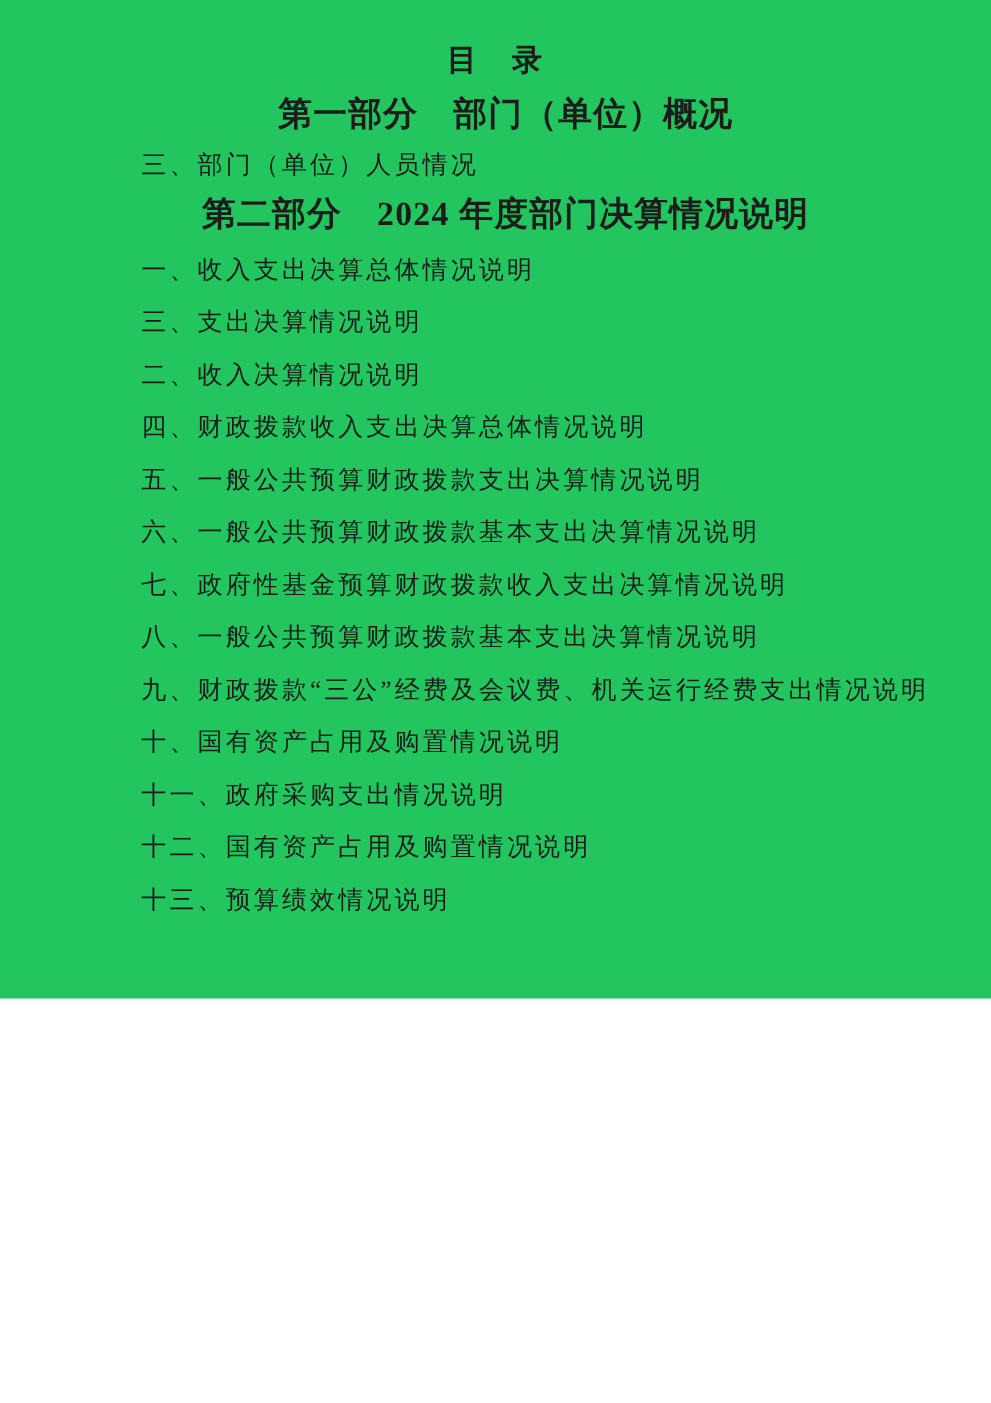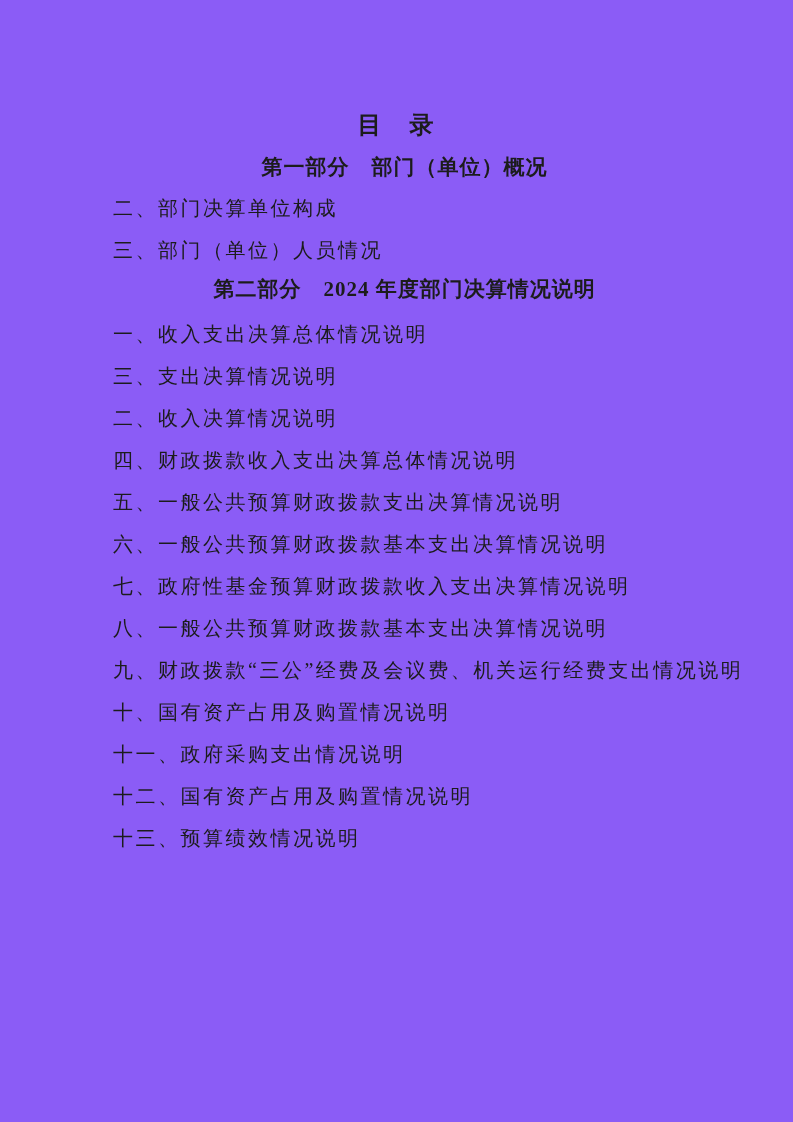--- a/index.html
+++ b/index.html
@@ -10,11 +10,11 @@
   .page {
     position: relative;
     width: 793px;
-    height: 1122px;
+    height: 799px;
     margin: 0 auto;
-    background: #8b5cf6;
+    background: #22c55e;
     box-sizing: border-box;
-    padding-top: 110px;
+    padding-top: 34px;
     overflow: hidden;
     font-family: "Liberation Serif", "DejaVu Serif", serif;
     color: #1c1c1c;

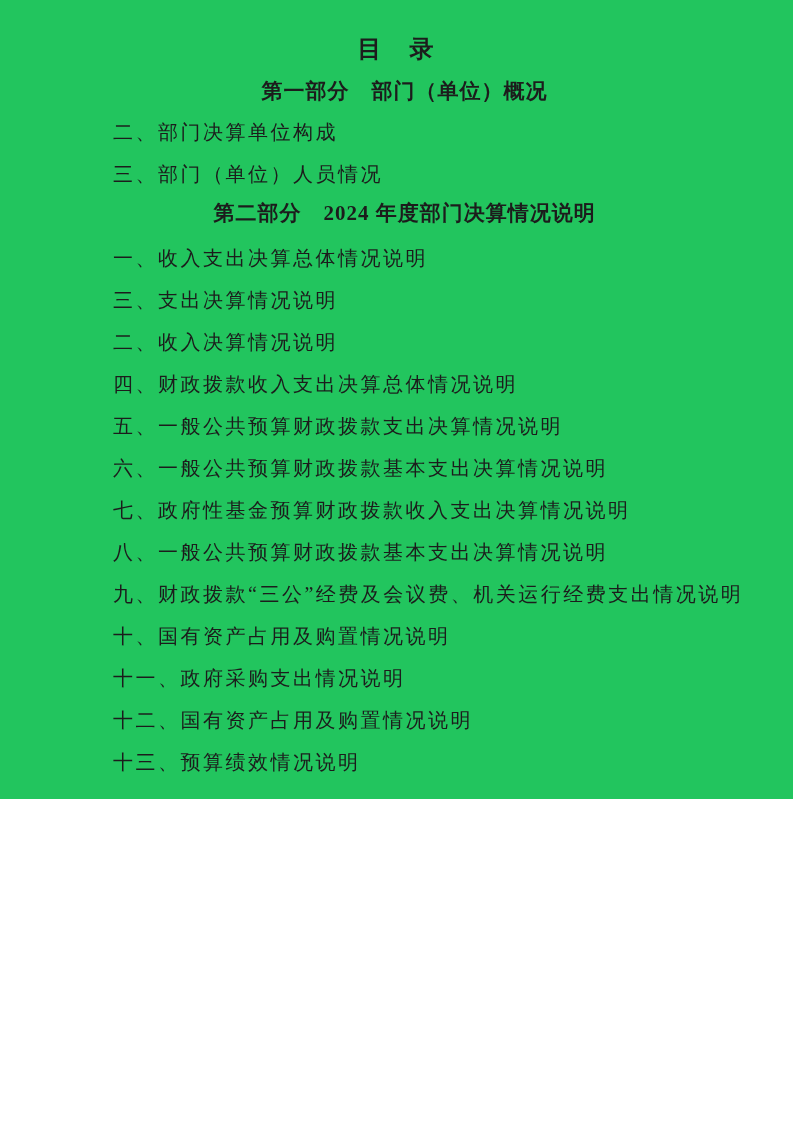--- a/index.html
+++ b/index.html
@@ -29,7 +29,7 @@
   }
   .section-heading {
     margin: 14px 0 6px 16px;
-    font-size: 21px;
+    font-size: 27px;
     line-height: 27px;
     font-weight: bold;
     text-align: center;

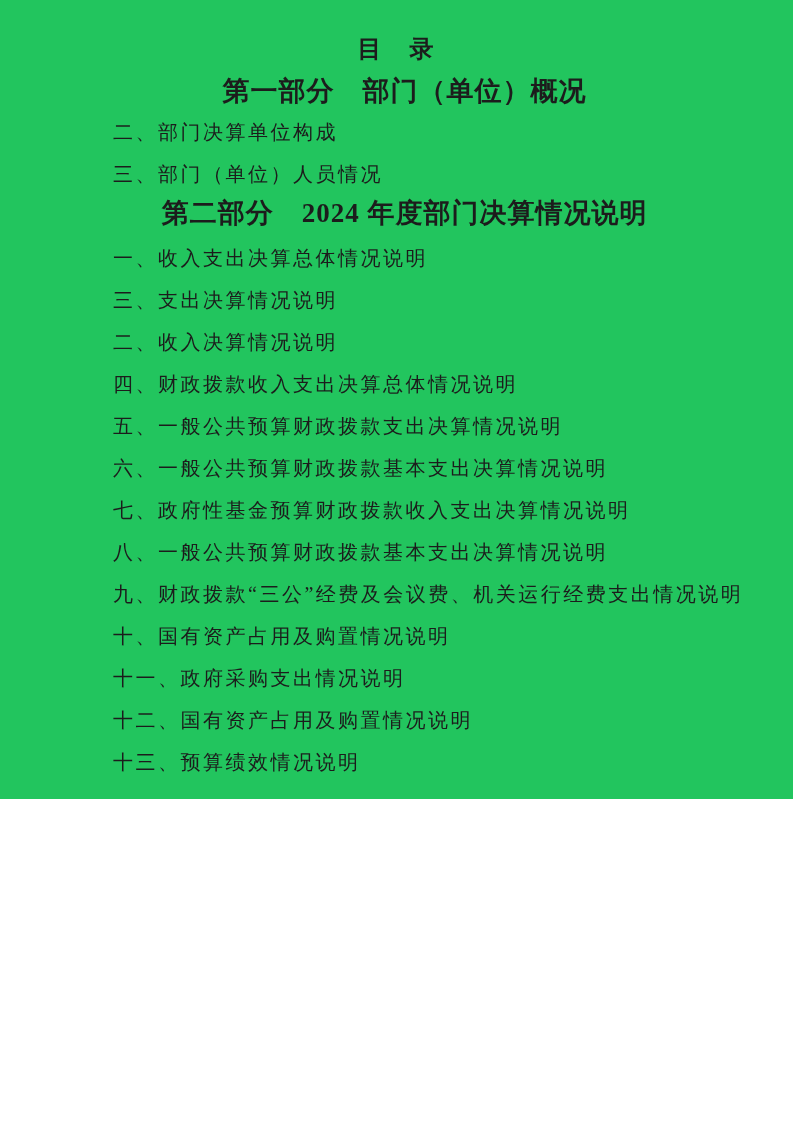--- a/index.html
+++ b/index.html
@@ -63,7 +63,6 @@
   <h2 class="section-heading">第一部分　部门（单位）概况</h2>
 
   <div class="toc-list">
-    <p class="toc-item">二、部门决算单位构成</p>
     <p class="toc-item">三、部门（单位）人员情况</p>
   </div>
 

